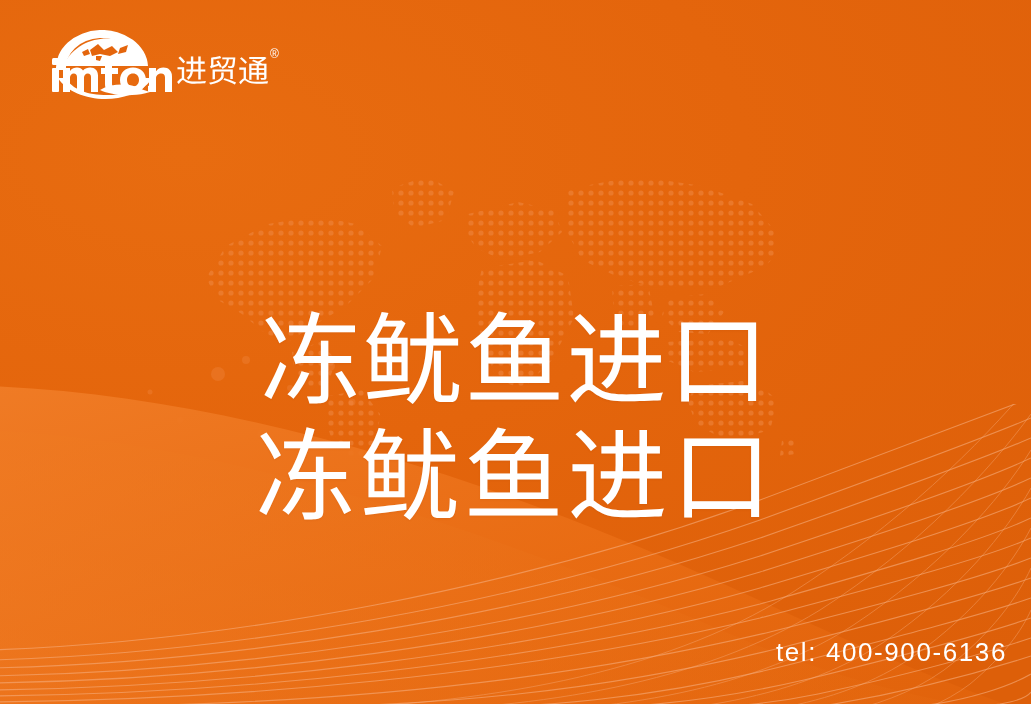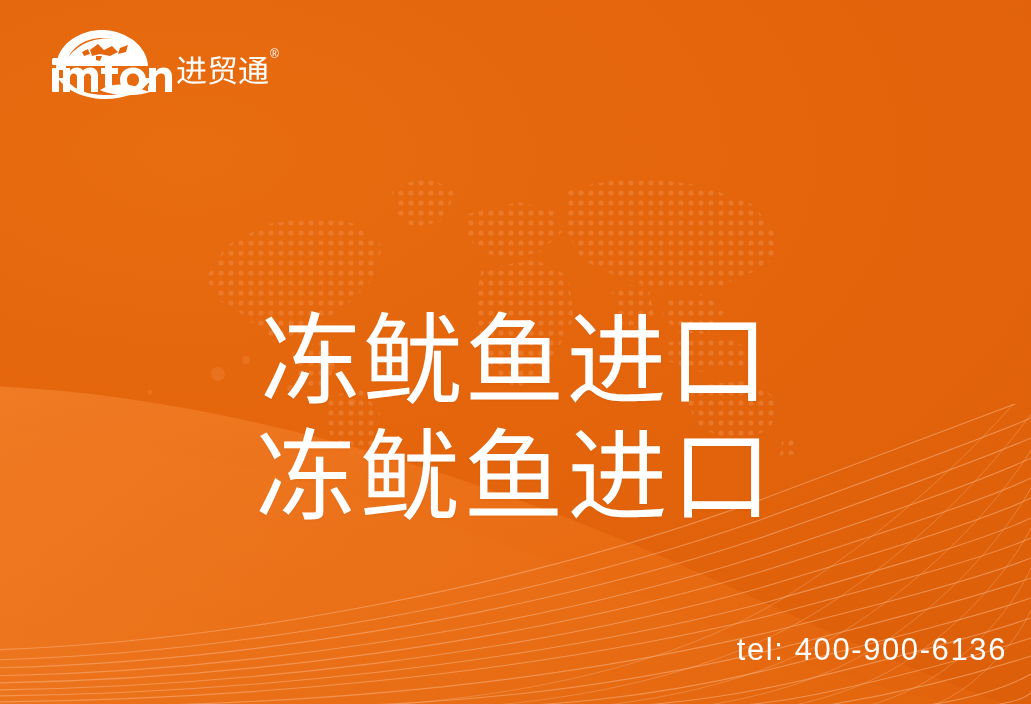--- a/index.html
+++ b/index.html
@@ -118,7 +118,7 @@
     right: 24px;
     bottom: 36px;
     color: #ffffff;
-    font-size: 31px;
+    font-size: 26px;
     letter-spacing: 1.6px;
     white-space: nowrap;
   }

